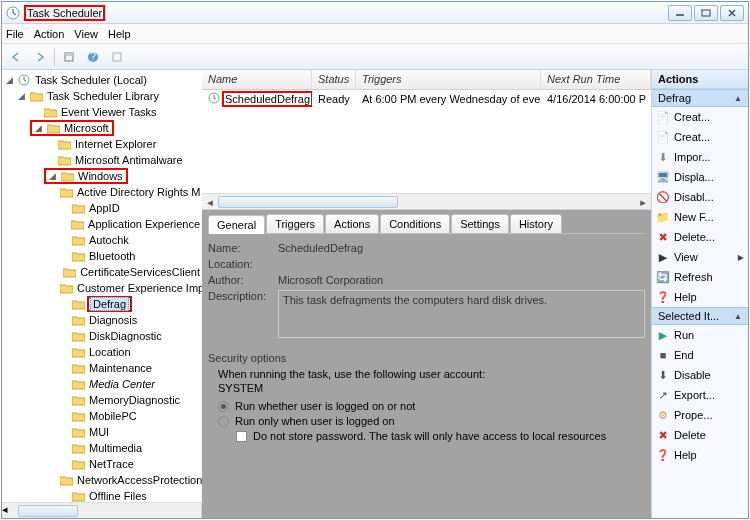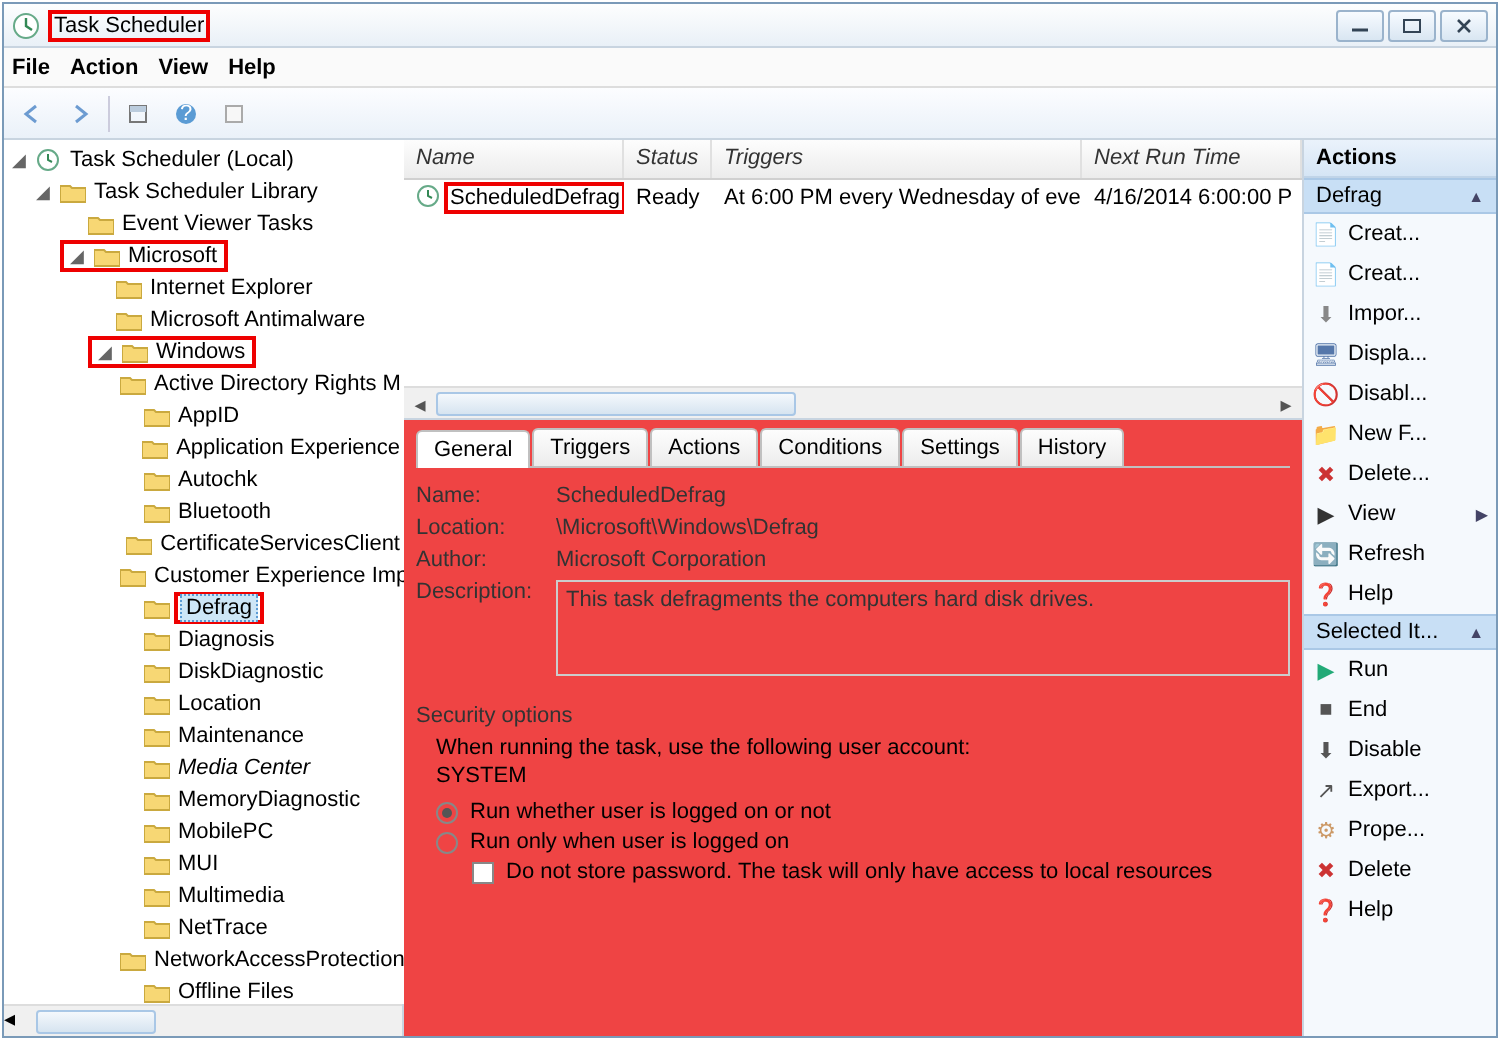--- a/index.html
+++ b/index.html
@@ -12,7 +12,7 @@
 .winbtn { width: 24px; height: 16px; margin-left: 2px; background: linear-gradient(#f7fbff, #d9e6f2); border: 1px solid #9ab3cc; border-radius: 2px; display: flex; align-items: center; justify-content: center; cursor: pointer; }
 .winbtn.close { background: linear-gradient(#f7fbff, #d9e6f2); }
 .menubar { height: 20px; background: #fafafa; border-bottom: 1px solid #ddd; display: flex; align-items: center; padding: 0 4px; gap: 10px; }
-.menubar span { cursor: default; font-weight: bold; }
+.menubar span { cursor: default; }
 .toolbar { height: 26px; background: linear-gradient(#fcfdff, #eaf1f9); border-bottom: 1px solid #c8d4e0; display: flex; align-items: center; padding: 0 4px; gap: 4px; }
 .tbtn { width: 20px; height: 20px; display: flex; align-items: center; justify-content: center; border: 1px solid transparent; border-radius: 2px; }
 .body { flex: 1; display: flex; min-height: 0; }

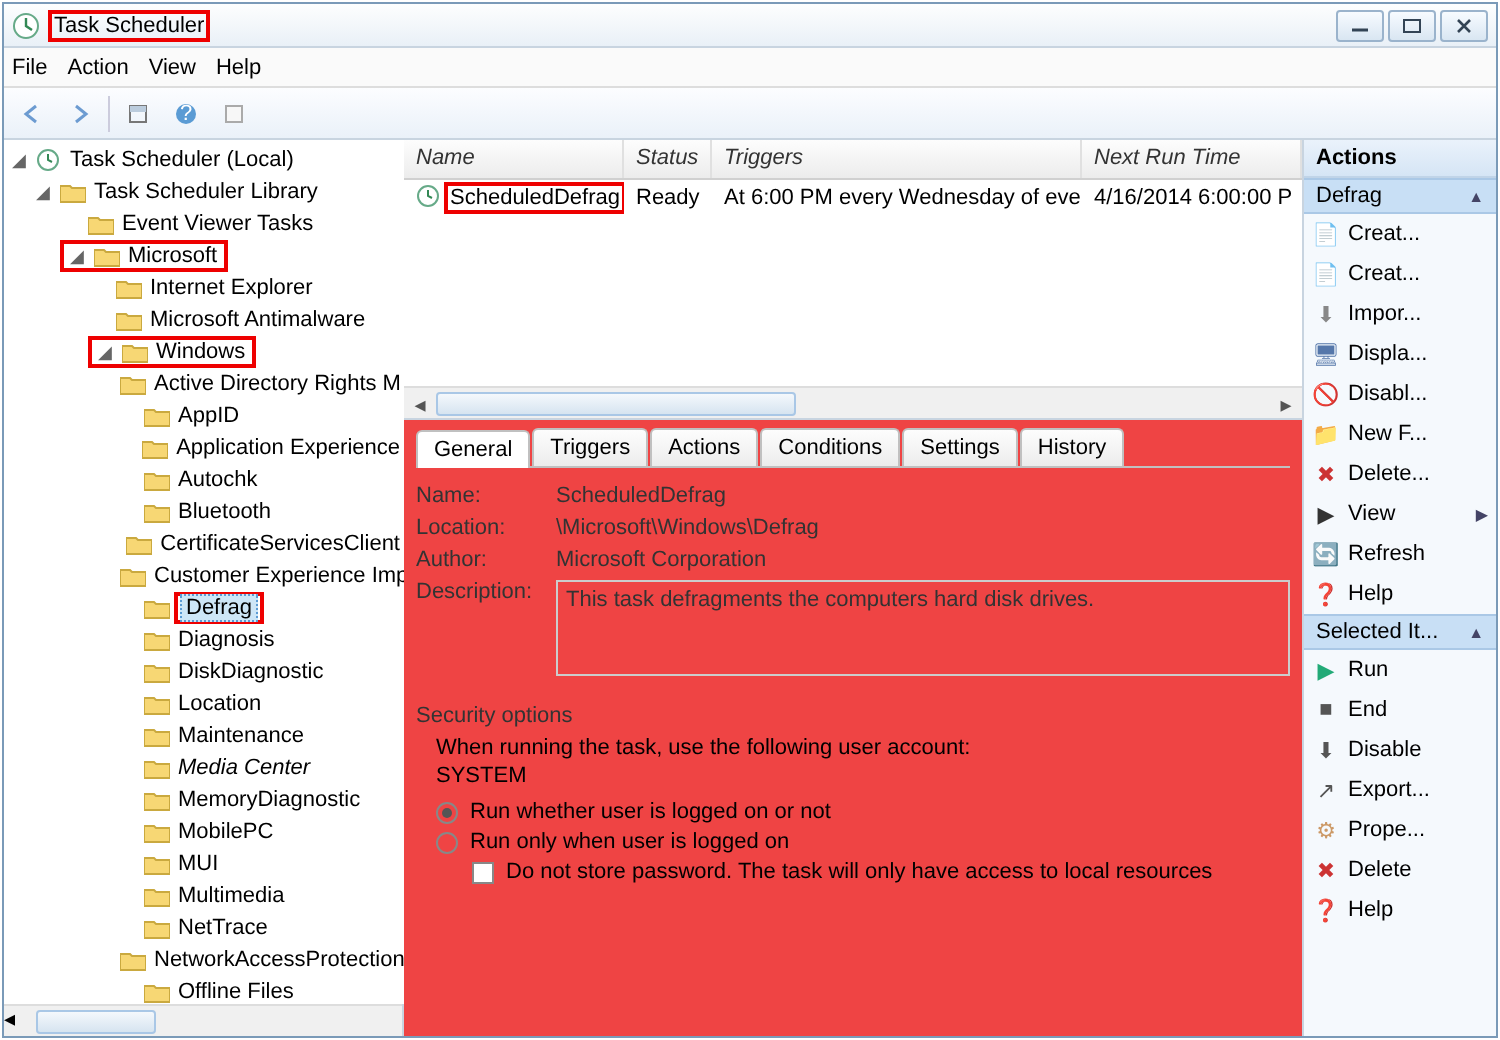--- a/index.html
+++ b/index.html
@@ -34,7 +34,7 @@
 .hscroll { height: 16px; background: #f0f0f0; border-top: 1px solid #ddd; position: relative; }
 .hscroll .thumb { position: absolute; left: 16px; top: 2px; width: 180px; height: 12px; background: linear-gradient(#f4f8fc, #d6e4f0); border: 1px solid #a9c7e6; border-radius: 2px; }
 .hscroll .ar { position: absolute; top: 0; width: 16px; height: 16px; display: flex; align-items: center; justify-content: center; color: #555; }
-.detail { flex: 1; background: #ef4444; overflow: auto; padding: 4px 6px; }
+.detail { flex: 1; background: #a3a3a3; overflow: auto; padding: 4px 6px; }
 .tabs { display: flex; border-bottom: 1px solid #c0c0c0; margin-bottom: 8px; }
 .tab { padding: 3px 8px; border: 1px solid #c0c0c0; border-bottom: none; background: linear-gradient(#fdfdfd, #ececec); margin-right: 1px; border-radius: 3px 3px 0 0; cursor: pointer; }
 .tab.active { background: #fff; position: relative; top: 1px; }

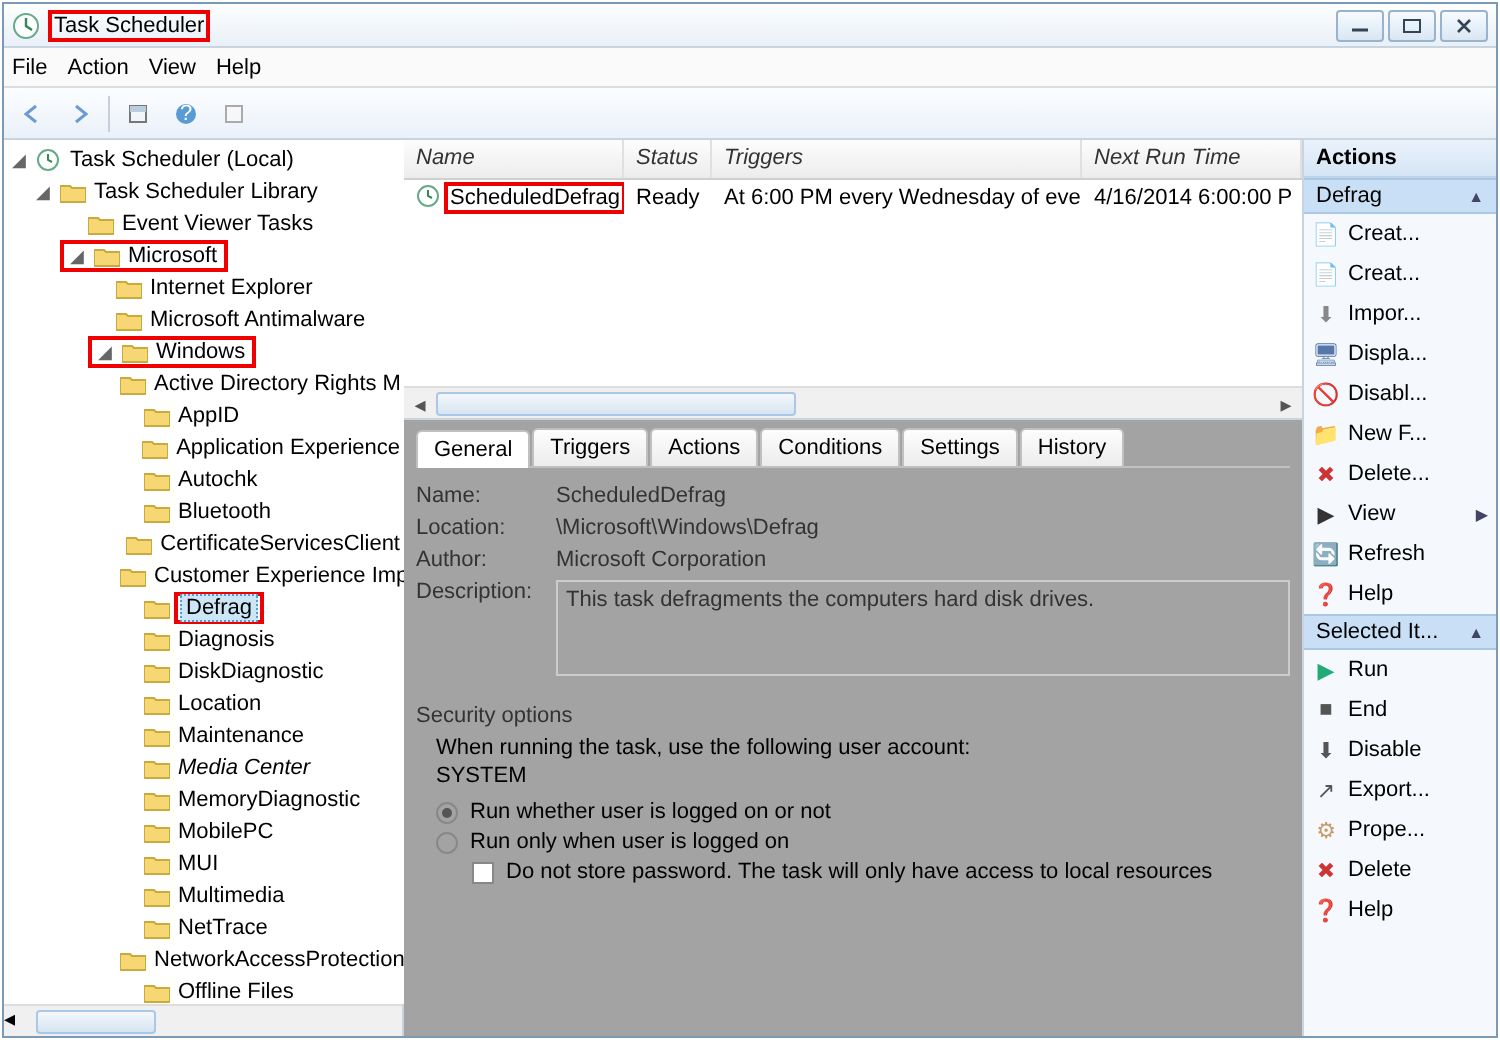--- a/index.html
+++ b/index.html
@@ -432,7 +432,6 @@
           </div>
         <div class="field-row">
             <div class="flabel">Location:</div>
-            <div class="fval">\Microsoft\Windows\Defrag</div>
           </div>
         <div class="field-row">
             <div class="flabel">Author:</div>

